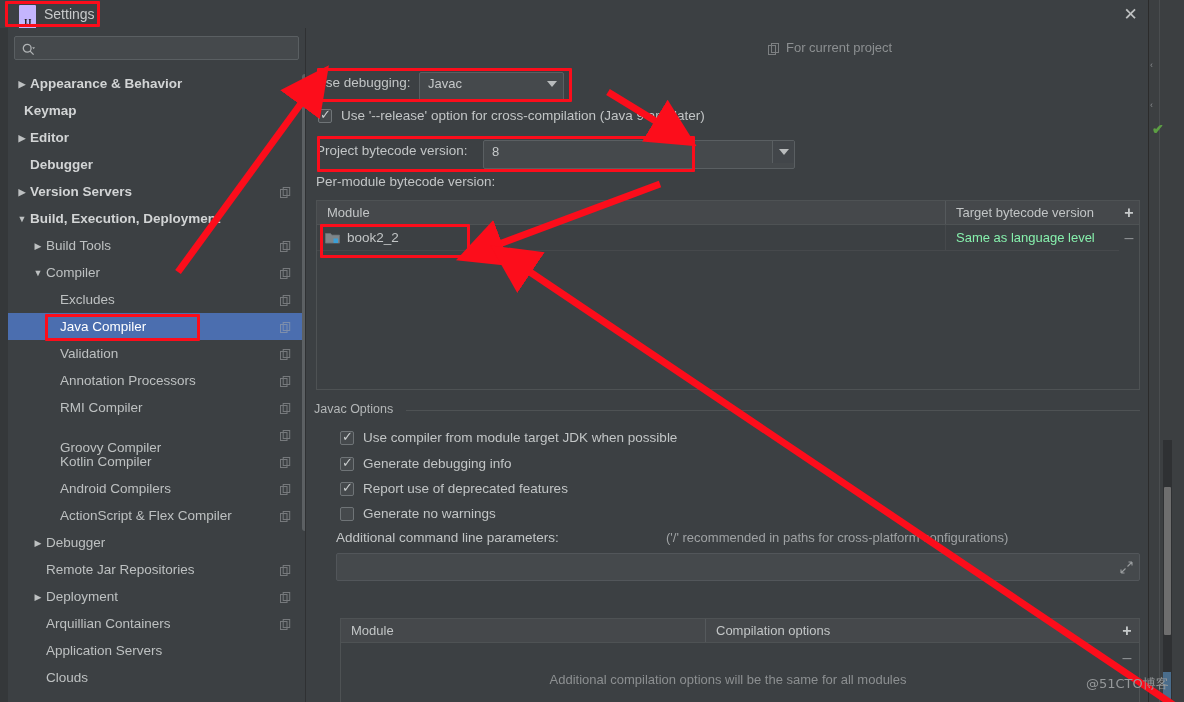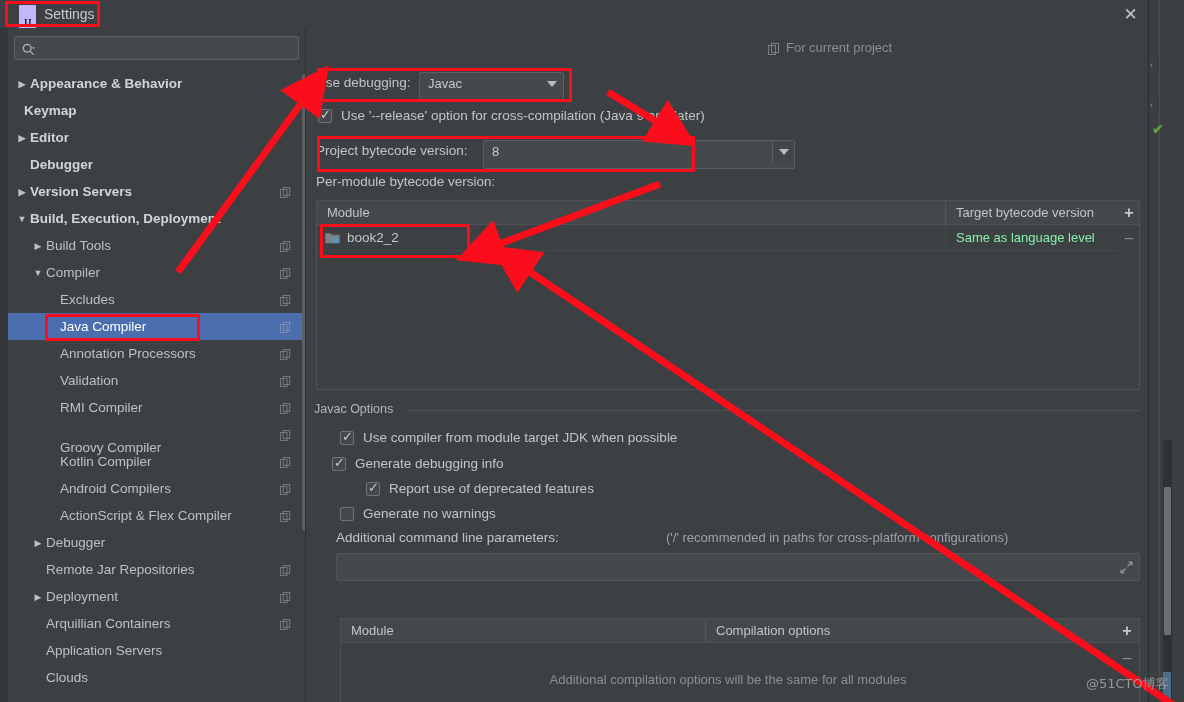--- a/index.html
+++ b/index.html
@@ -415,14 +415,14 @@
               </svg></span>
           </div>
           <div class="tree-row">
+            <span class="tree-label" style="left: 52px;">Validation</span>
+            <span class="copy-badge"><svg viewBox="0 0 11 11" width="11" height="11">
+                <rect x="0.5" y="2.5" width="6.5" height="8" fill="none" stroke="#a6a9ab" stroke-width="1"></rect>
+                <rect x="3.2" y="0.5" width="6.5" height="8" fill="none" stroke="#a6a9ab" stroke-width="1"></rect>
+              </svg></span>
+          </div>
+          <div class="tree-row">
             <span class="tree-label" style="left: 52px;">Annotation Processors</span>
-            <span class="copy-badge"><svg viewBox="0 0 11 11" width="11" height="11">
-                <rect x="0.5" y="2.5" width="6.5" height="8" fill="none" stroke="#a6a9ab" stroke-width="1"></rect>
-                <rect x="3.2" y="0.5" width="6.5" height="8" fill="none" stroke="#a6a9ab" stroke-width="1"></rect>
-              </svg></span>
-          </div>
-          <div class="tree-row">
-            <span class="tree-label" style="left: 52px;">Validation</span>
             <span class="copy-badge"><svg viewBox="0 0 11 11" width="11" height="11">
                 <rect x="0.5" y="2.5" width="6.5" height="8" fill="none" stroke="#a6a9ab" stroke-width="1"></rect>
                 <rect x="3.2" y="0.5" width="6.5" height="8" fill="none" stroke="#a6a9ab" stroke-width="1"></rect>

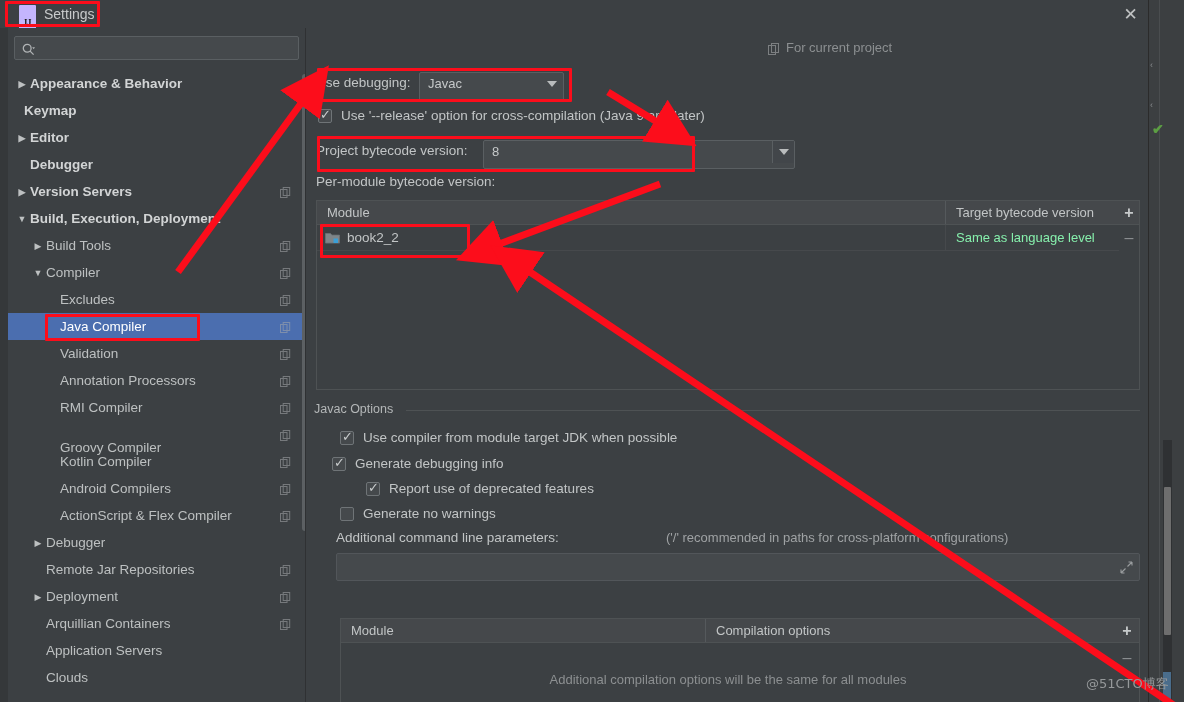--- a/index.html
+++ b/index.html
@@ -233,7 +233,7 @@
   }
 
   .opt1 { left: 34px; top: 402px; }
-  .opt2 { left: 26px; top: 428px; }
+  .opt2 { left: 34px; top: 428px; }
   .opt3 { left: 34px; top: 453px; margin-left: 26px; }
   .opt4 { left: 34px; top: 478px; }
 

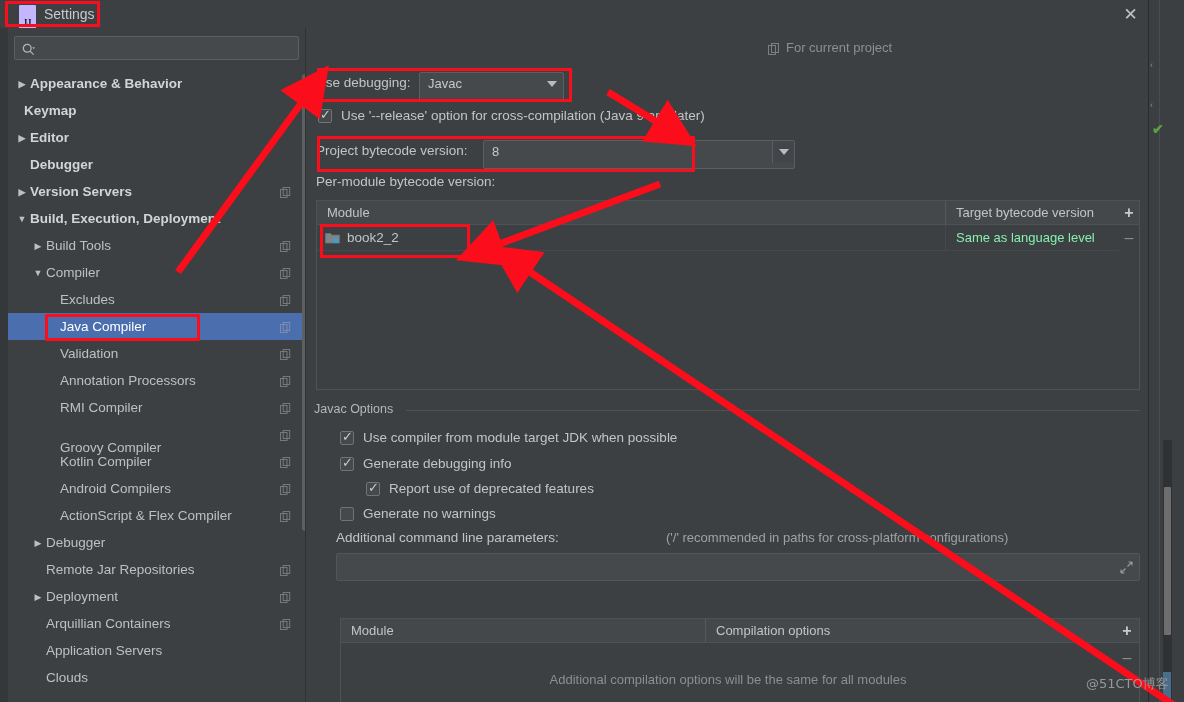--- a/index.html
+++ b/index.html
@@ -234,7 +234,7 @@
 
   .opt1 { left: 34px; top: 402px; }
   .opt2 { left: 34px; top: 428px; }
-  .opt3 { left: 34px; top: 453px; margin-left: 26px; }
+  .opt3 { left: 34px; top: 453px; }
   .opt4 { left: 34px; top: 478px; }
 
   .addparams-label { position: absolute; left: 30px; top: 502px; }

